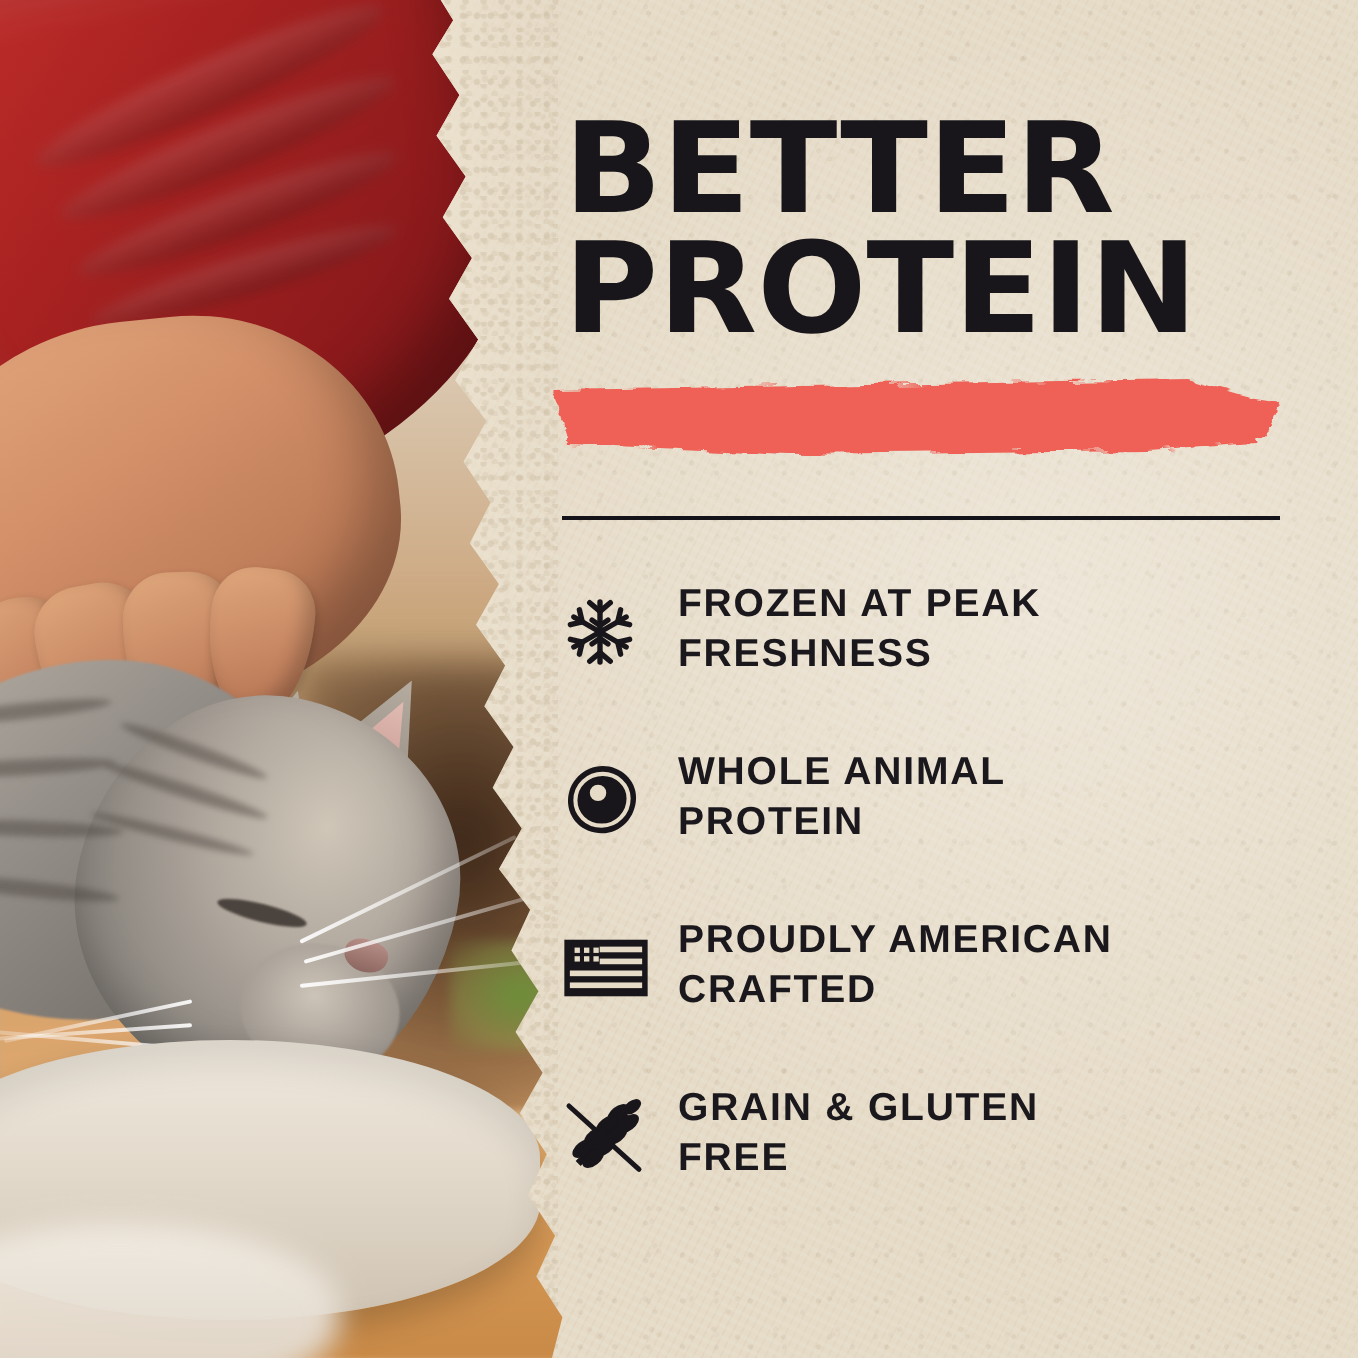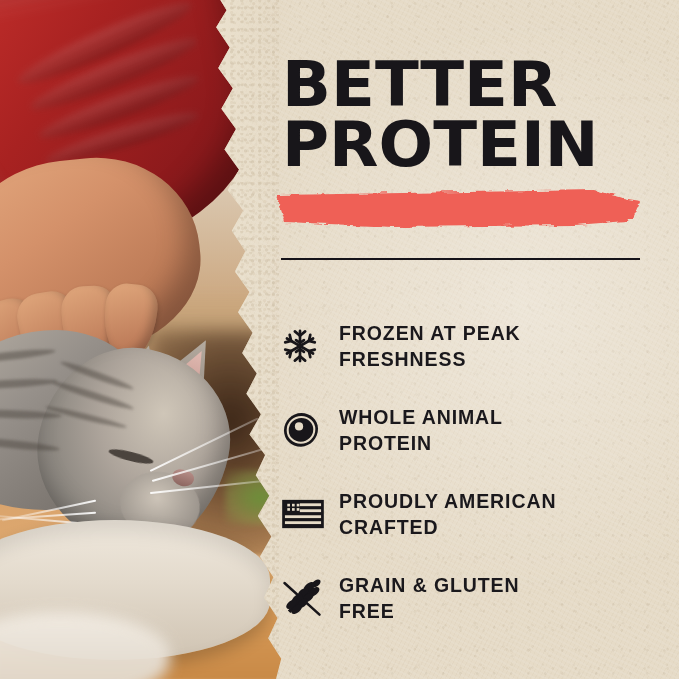--- a/index.html
+++ b/index.html
@@ -216,7 +216,7 @@
 
   .features{position:absolute;left:281px;top:288px;width:392px;}
   .feat{
-    display:flex;align-items:flex-end;
+    display:flex;align-items:flex-start;
     height:84px;
   }
   .feat-ico{

